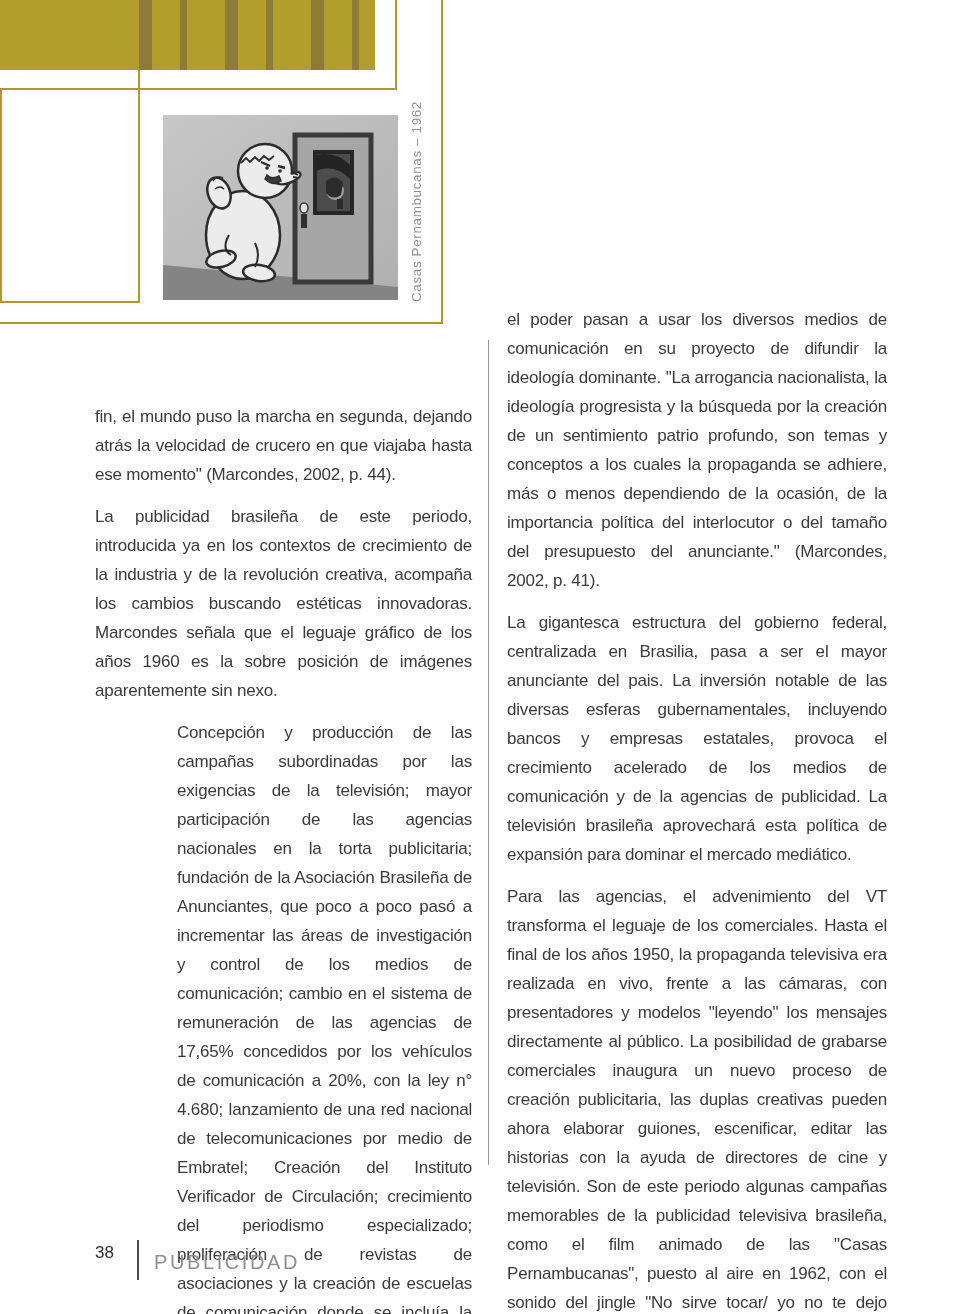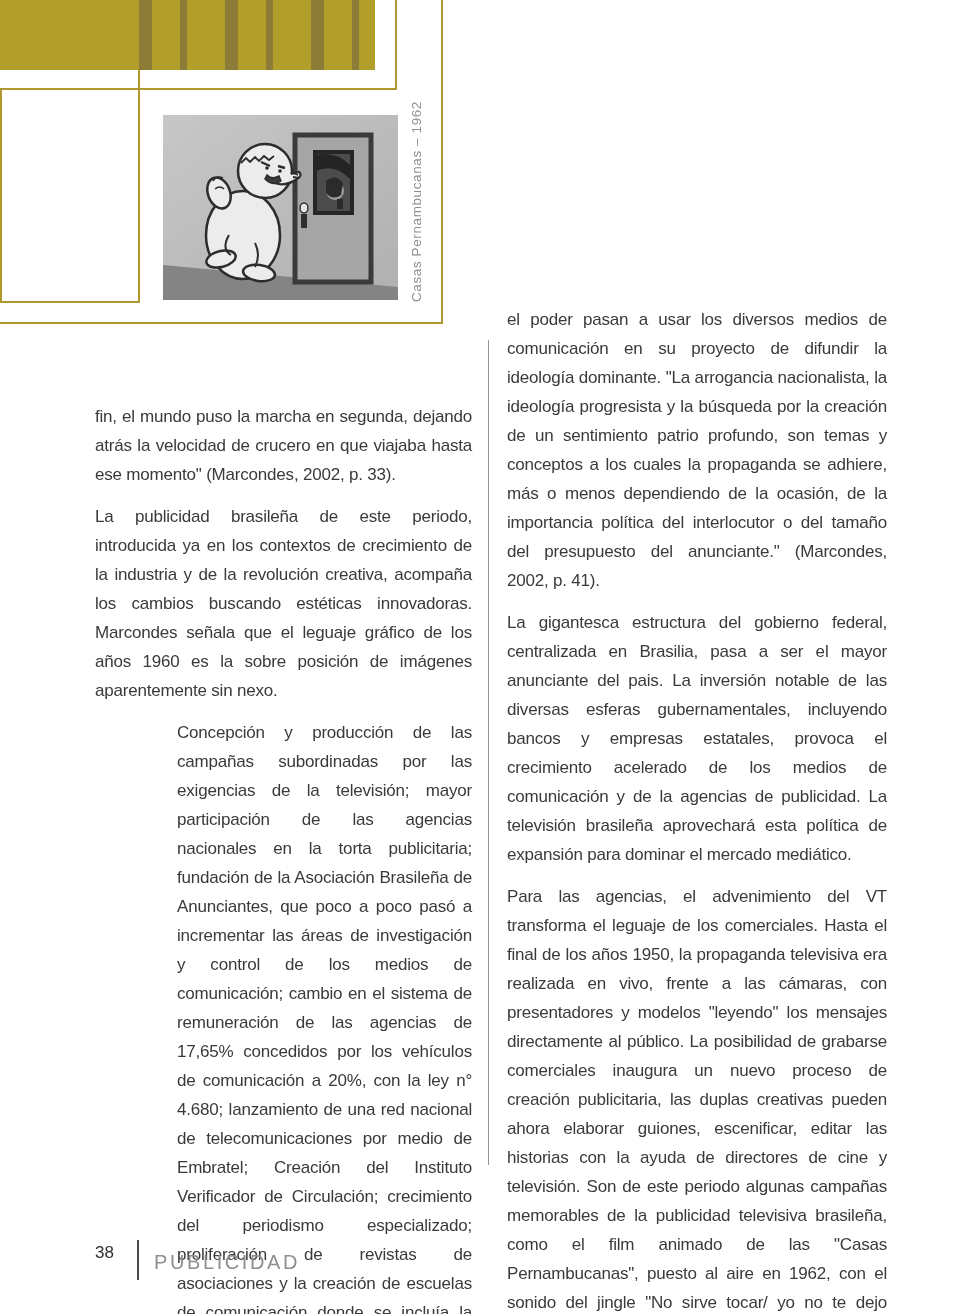--- a/index.html
+++ b/index.html
@@ -98,7 +98,7 @@
   <div class="col-divider"></div>
 
   <div class="col col-left">
-    <p>fin, el mundo puso la marcha en segunda, dejando atrás la velocidad de crucero en que viajaba hasta ese momento" (Marcondes, 2002, p. 33).</p>
+    <p>fin, el mundo puso la marcha en segunda, dejando atrás la velocidad de crucero en que viajaba hasta ese momento" (Marcondes, 2002, p. 44).</p>
     <p>La publicidad brasileña de este periodo, introducida ya en los contextos de crecimiento de la industria y de la revolución creativa, acompaña los cambios buscando estéticas innovadoras. Marcondes señala que el leguaje gráfico de los años 1960 es la sobre posición de imágenes aparentemente sin nexo.</p>
     <p class="bq-l">Concepción y producción de las campañas subordinadas por las exigencias de la televisión; mayor participación de las agencias nacionales en la torta publicitaria; fundación de la Asociación Brasileña de Anunciantes, que poco a poco pasó a incrementar las áreas de investigación y control de los medios de comunicación; cambio en el sistema de remuneración de las agencias de 17,65% concedidos por los vehículos de comunicación a 20%, con la ley n° 4.680; lanzamiento de una red nacional de telecomunicaciones por medio de Embratel; Creación del Instituto Verificador de Circulación; crecimiento del periodismo especializado; proliferación de revistas de asociaciones y la creación de escuelas de comunicación donde se incluía la enseñanza de la propaganda. (Carrascoza, 1999, p. 104).</p>
 

